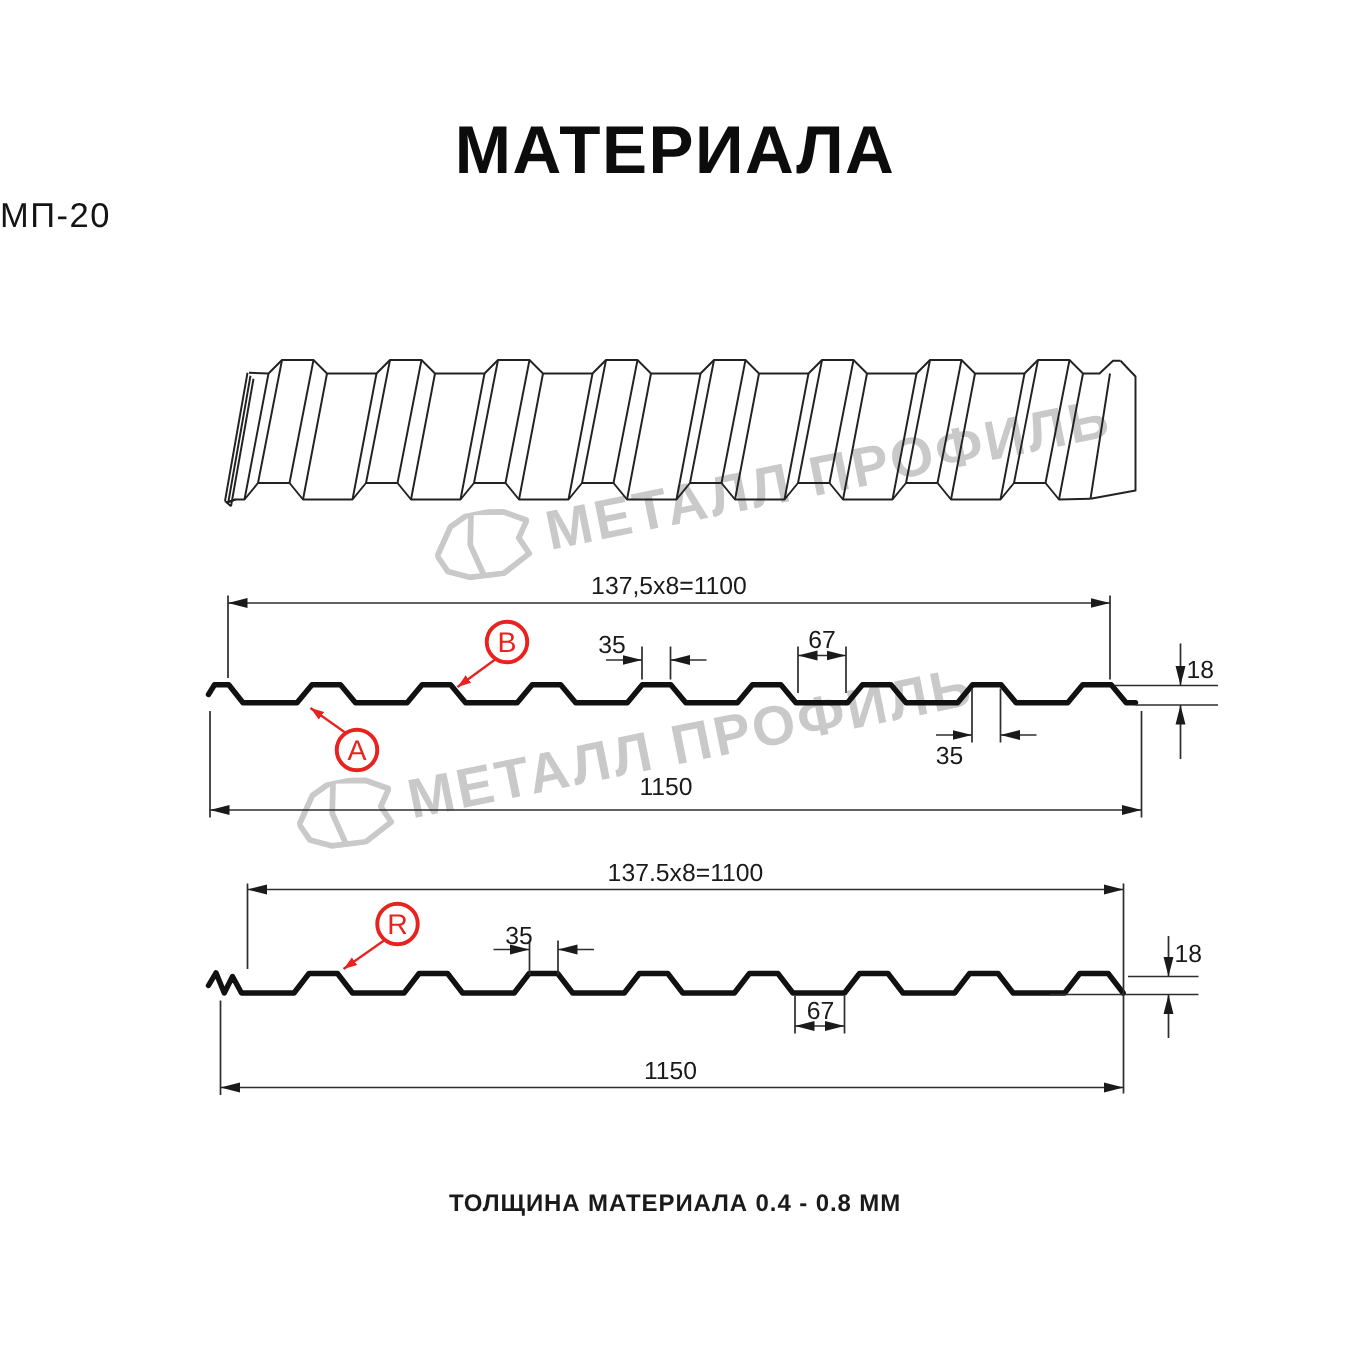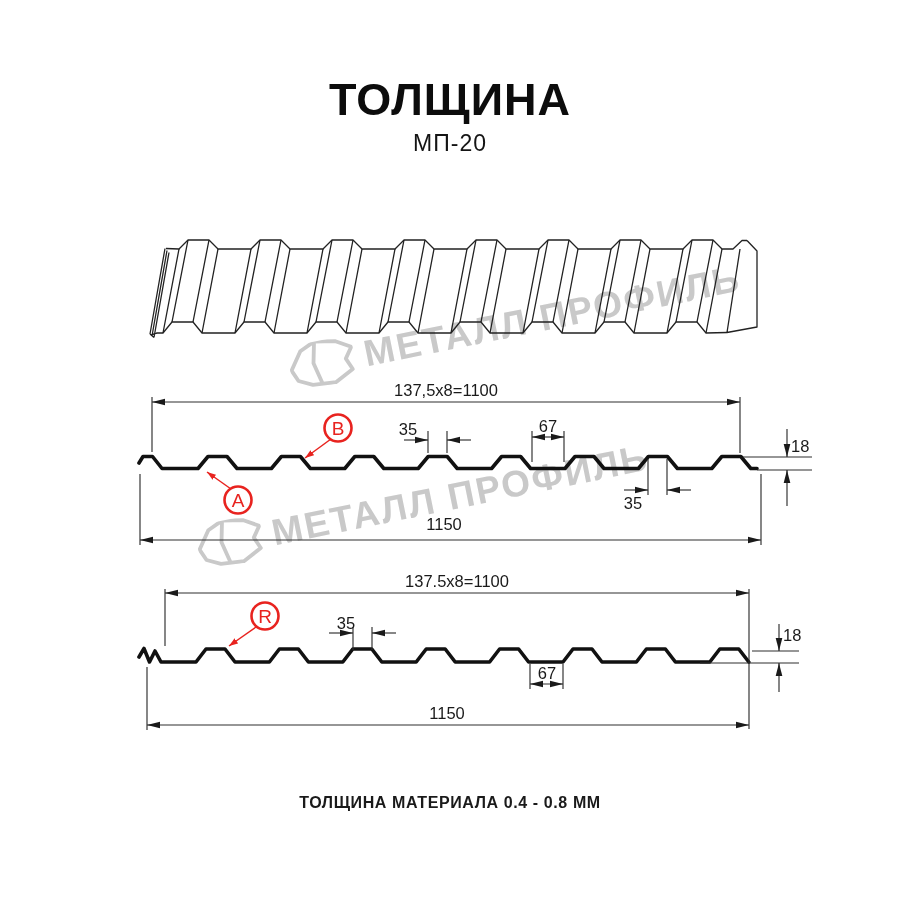--- a/index.html
+++ b/index.html
@@ -43,7 +43,7 @@
     <span>МЕТАЛЛ ПРОФИЛЬ</span>
   </div>
 
-  <div class="title">ТОЛЩИНА</div>
+  <div class="title">МАТЕРИАЛА</div>
   <div class="subtitle">МП-20</div>
 
   <svg class="draw" width="900" height="900" viewBox="0 0 900 900">

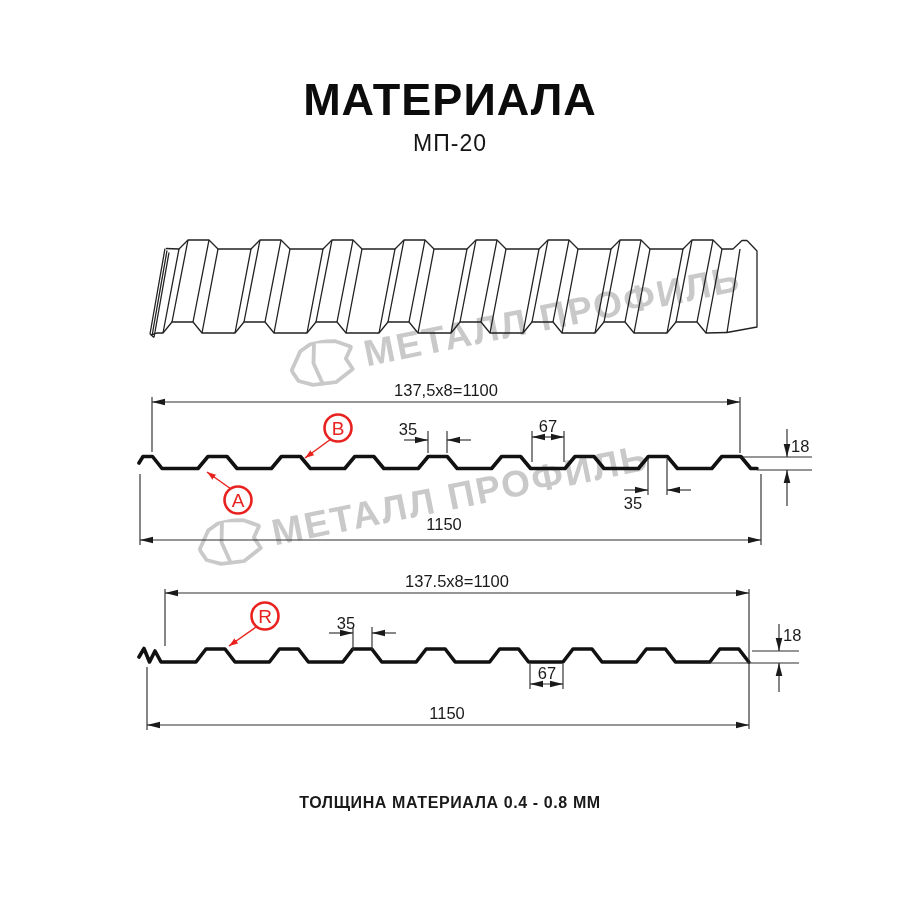--- a/index.html
+++ b/index.html
@@ -7,7 +7,7 @@
         font-family:"Liberation Sans", sans-serif;}
   .title{position:absolute;top:74px;left:0;width:100%;text-align:center;
          font-size:45px;font-weight:700;letter-spacing:1px;color:#0c0c0c;}
-  .subtitle{position:absolute;top:130px;left:0;width:100%;text-align:center;
+  .subtitle{position:absolute;top:130px;left:0;width:100%;text-align:left;
          font-size:23px;font-weight:400;letter-spacing:1px;color:#141414;}
   .footer{position:absolute;top:794px;left:0;width:100%;text-align:center;
          font-size:16px;font-weight:700;letter-spacing:.6px;color:#1a1a1a;}

